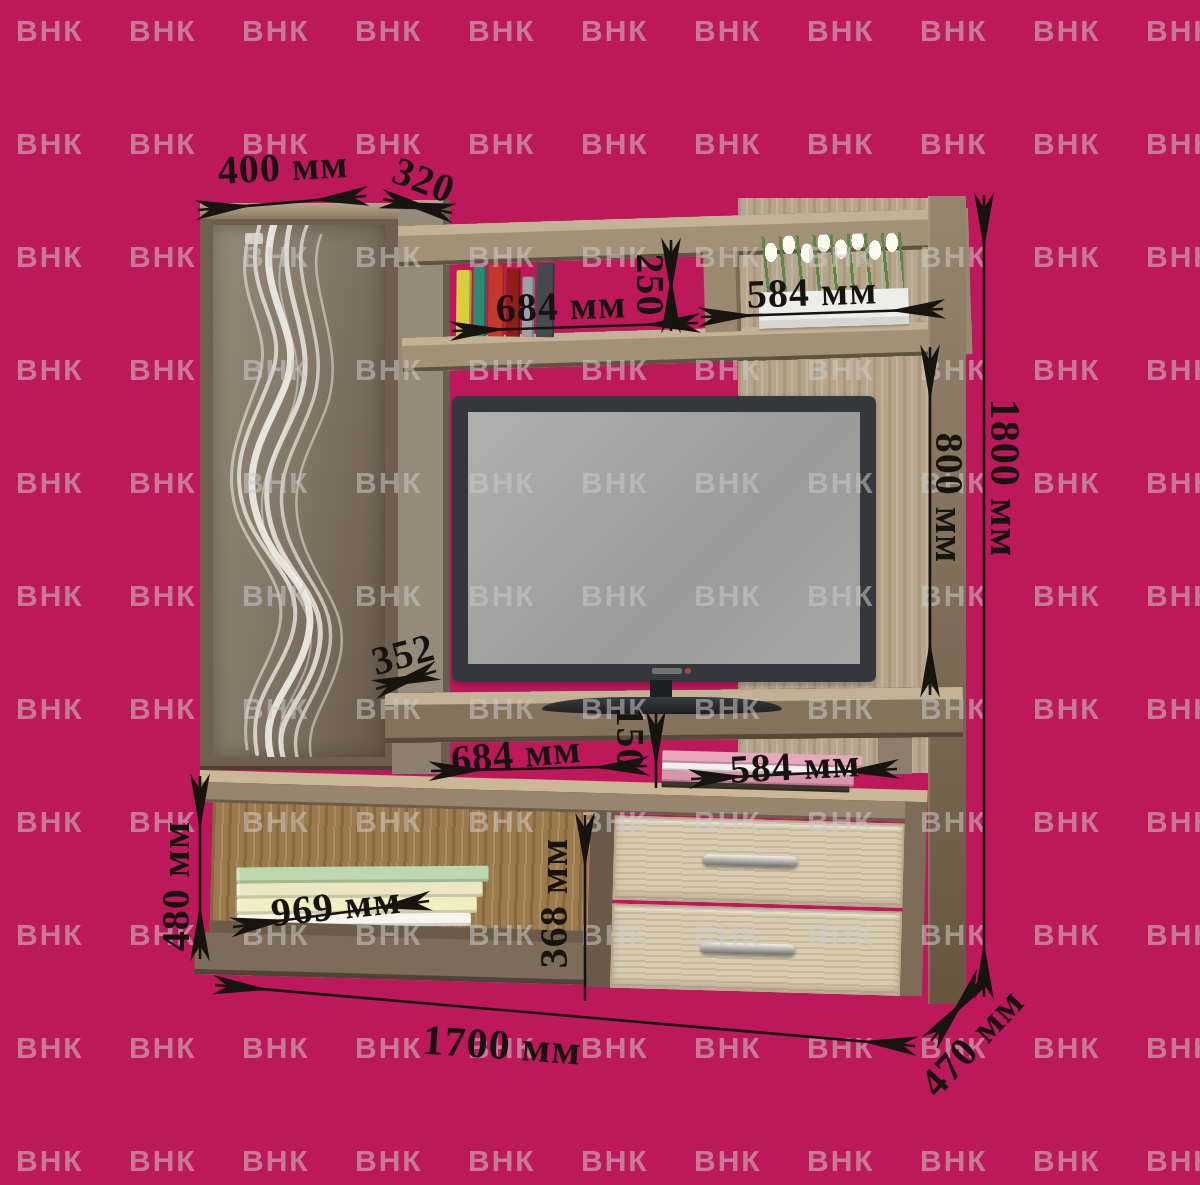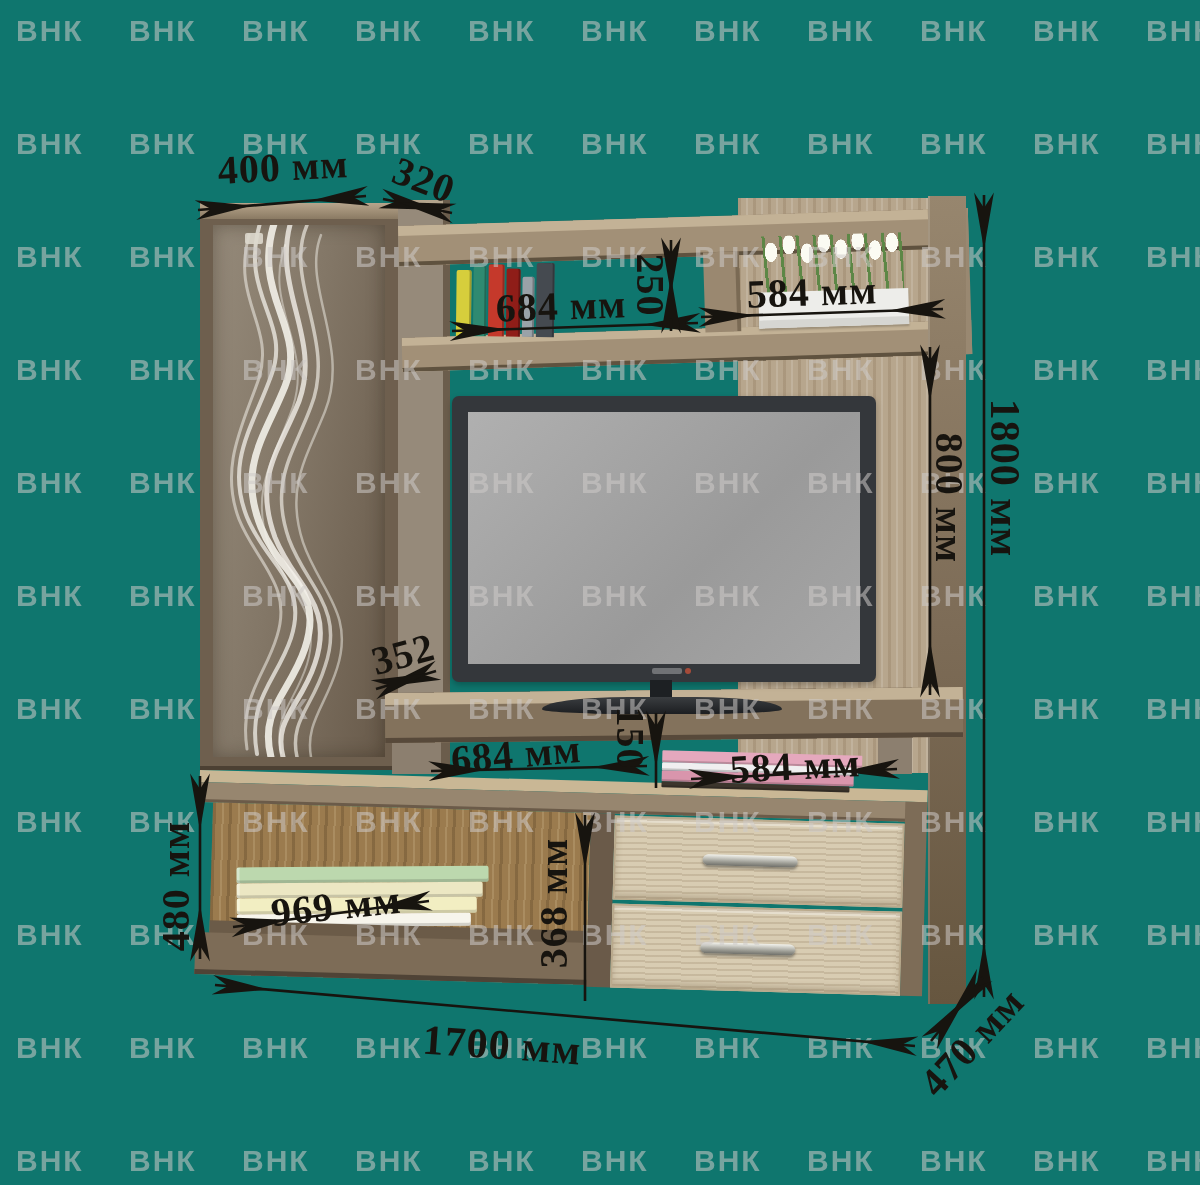--- a/index.html
+++ b/index.html
@@ -3,7 +3,7 @@
 <meta charset="utf-8">
 <style>
   html,body{margin:0;padding:0;background:#ffffff;}
-  .scene{position:relative;width:1200px;height:1185px;background:#0f766e;overflow:hidden;
+  .scene{position:relative;width:1200px;height:1185px;background:#be185d;overflow:hidden;
          font-family:"Liberation Serif","DejaVu Serif",serif;}
   .abs{position:absolute;}
 

